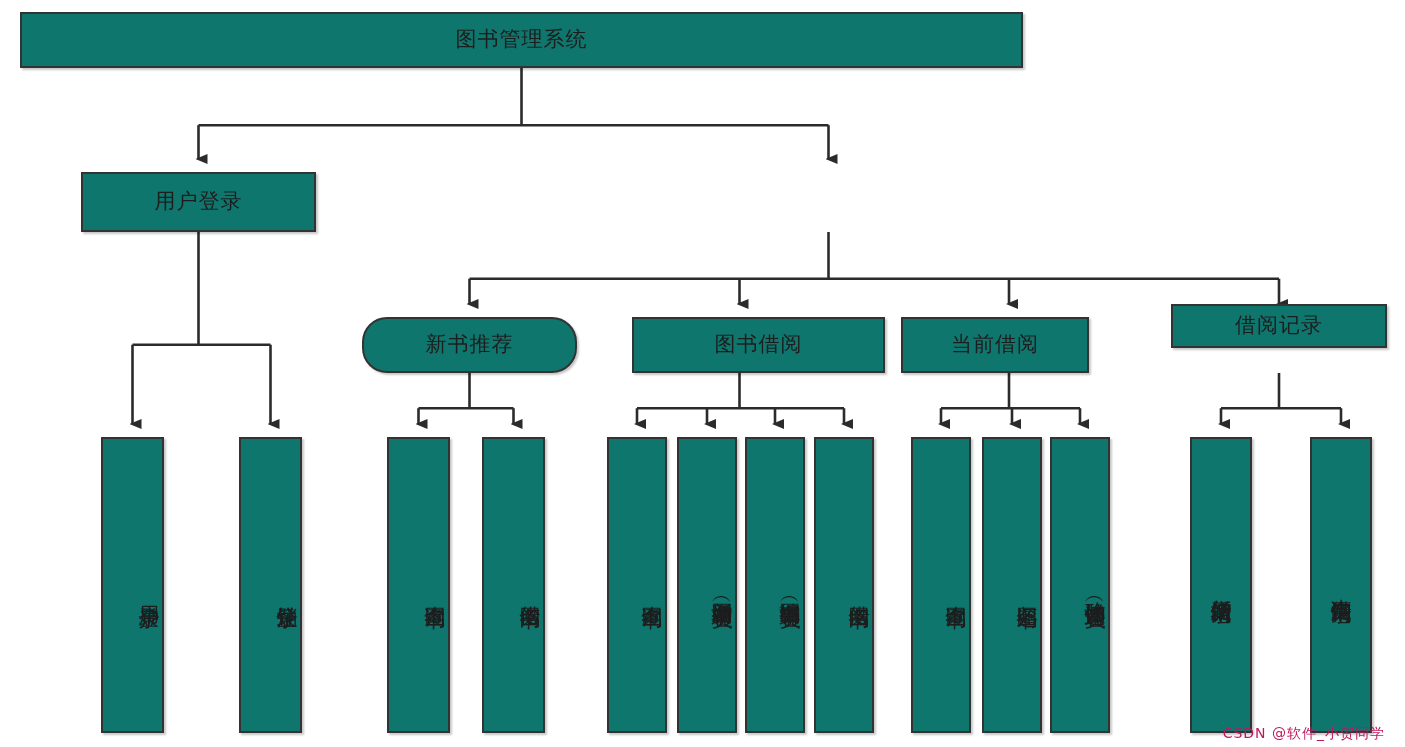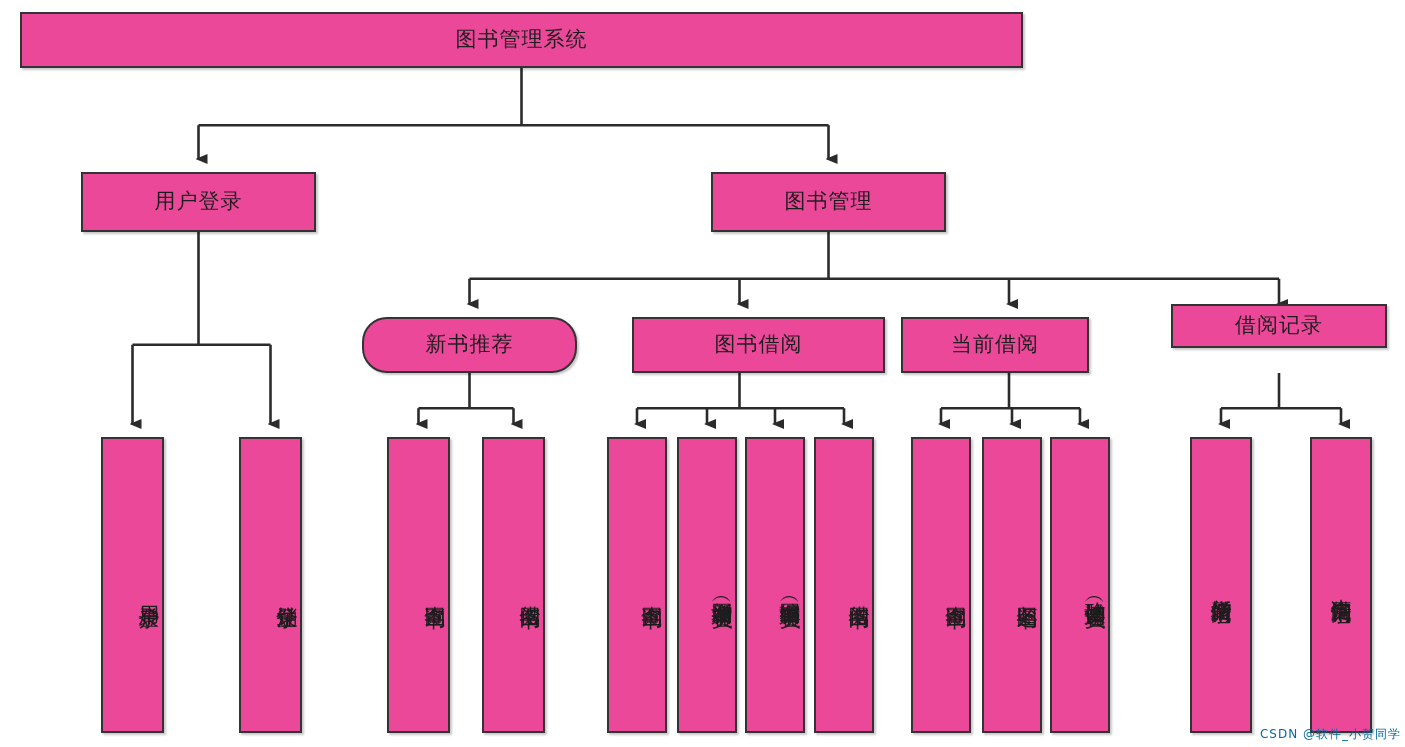--- a/index.html
+++ b/index.html
@@ -29,7 +29,7 @@
   .node {
     position: absolute;
     box-sizing: border-box;
-    background: #ec4899;
+    background: #0f766e;
     border: 2px solid #333333;
     box-shadow: 2px 2px 2px rgba(0,0,0,0.22);
     display: flex;

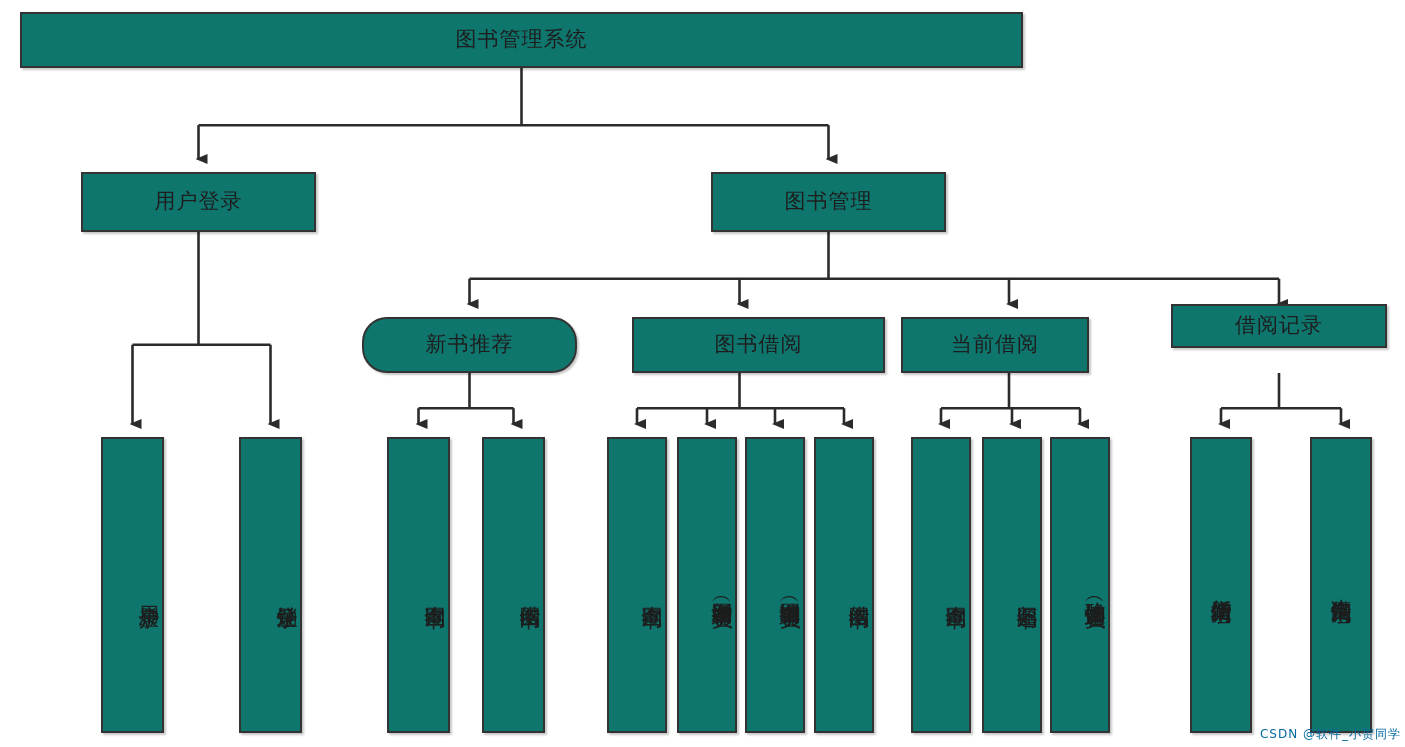--- a/index.html
+++ b/index.html
@@ -123,9 +123,6 @@
   <div class="node h" style="left: 81px; top: 172px; width: 235px; height: 60px;">
     <span>用户登录</span>
   </div>
-  <div class="node h" style="left: 711px; top: 172px; width: 235px; height: 60px;">
-    <span>图书管理</span>
-  </div>
 
   <div class="node h" style="left: 362px; top: 317px; width: 215px; height: 56px; border-radius: 25px;">
     <span>新书推荐</span>

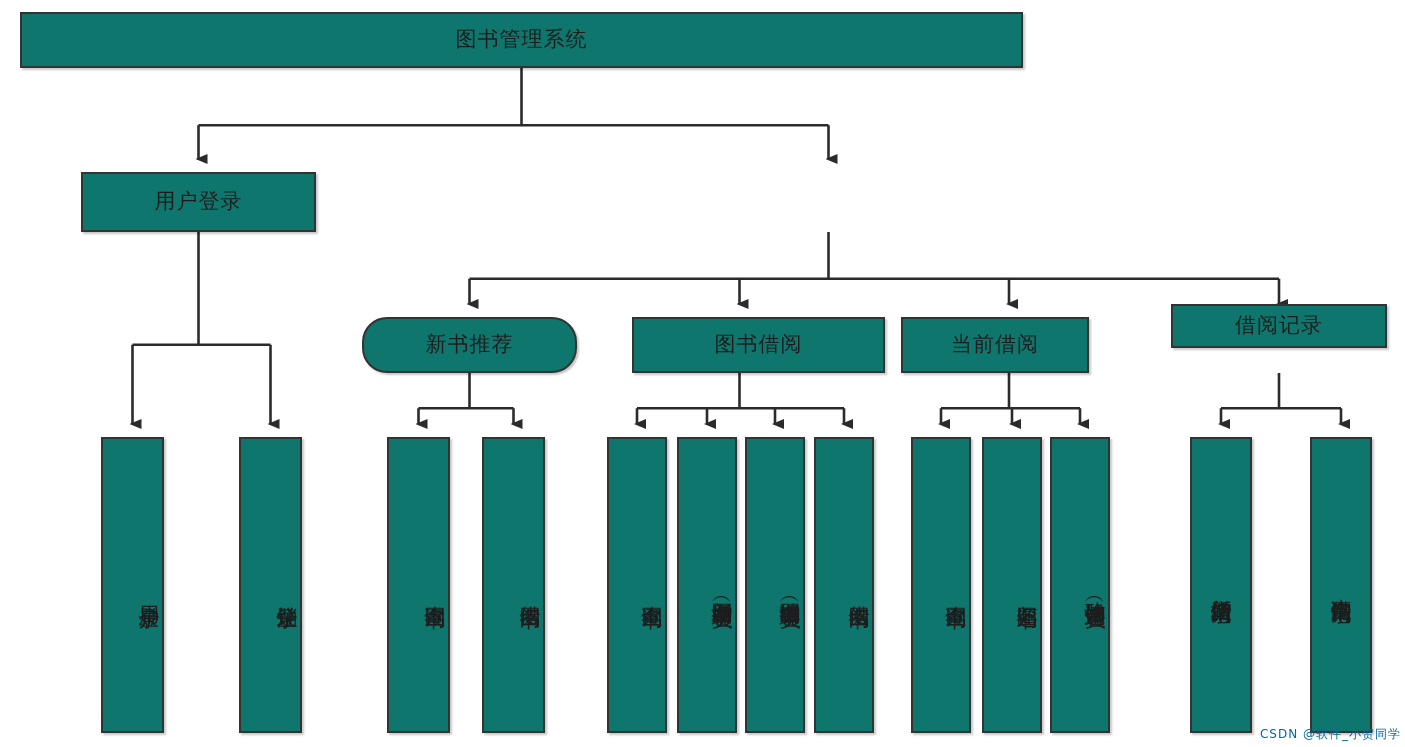--- a/index.html
+++ b/index.html
@@ -60,10 +60,10 @@
   }
   .watermark {
     position: absolute;
-    right: 4px;
+    right: 20px;
     bottom: 4px;
-    font-size: 12px;
-    color: #0369a1;
+    font-size: 14px;
+    color: #be185d;
     letter-spacing: 1px;
     white-space: nowrap;
   }

